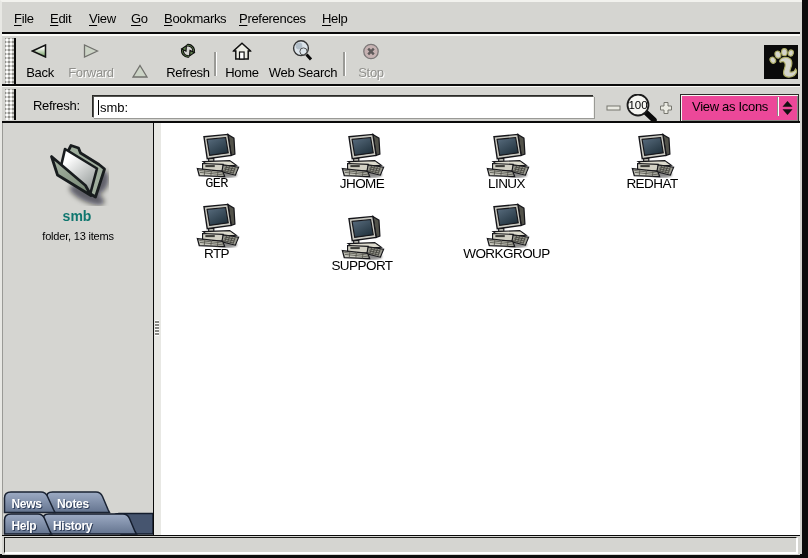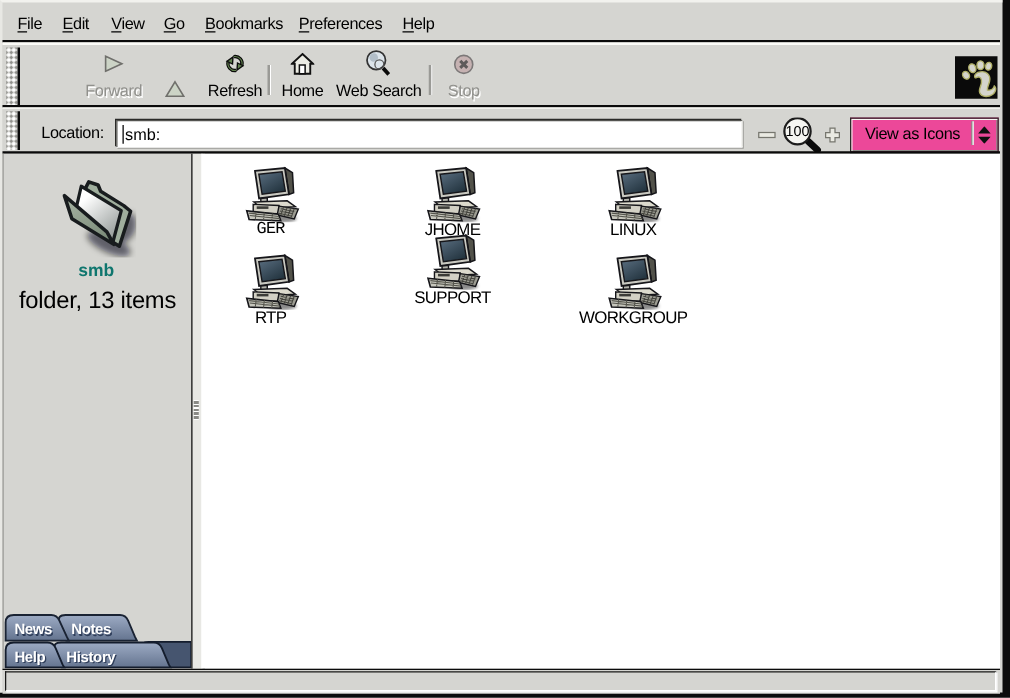--- a/index.html
+++ b/index.html
@@ -64,6 +64,18 @@
  <div id="mbline"></div>
  <div id="toolbar">
    <div class="grip"></div>
+   <div class="tbtn" style="left:14px;width:48px;">
+     <svg style="top:8px;margin-left:-1px" width="16" height="14" viewBox="0 0 16 14">
+          <defs>
+            <linearGradient id="gback" x1="0" y1="0" x2="0" y2="1">
+              <stop offset="0.25" stop-color="#fcfcf8"></stop>
+              <stop offset="1" stop-color="#649454"></stop>
+            </linearGradient>
+          </defs>
+          <polygon points="1.5,7 14.5,1 14.5,13" fill="url(#gback)" stroke="#111" stroke-width="1.5"></polygon>
+        </svg>
+     <div class="lab">Back</div>
+   </div>
    <div class="tbtn" style="left:62px;width:54px;">
      <svg style="top:8px" width="16" height="14" viewBox="0 0 16 14">
           <polygon points="14.5,7 1.5,1 1.5,13" fill="#ccd4c6" stroke="#70706c" stroke-width="1.3"></polygon>

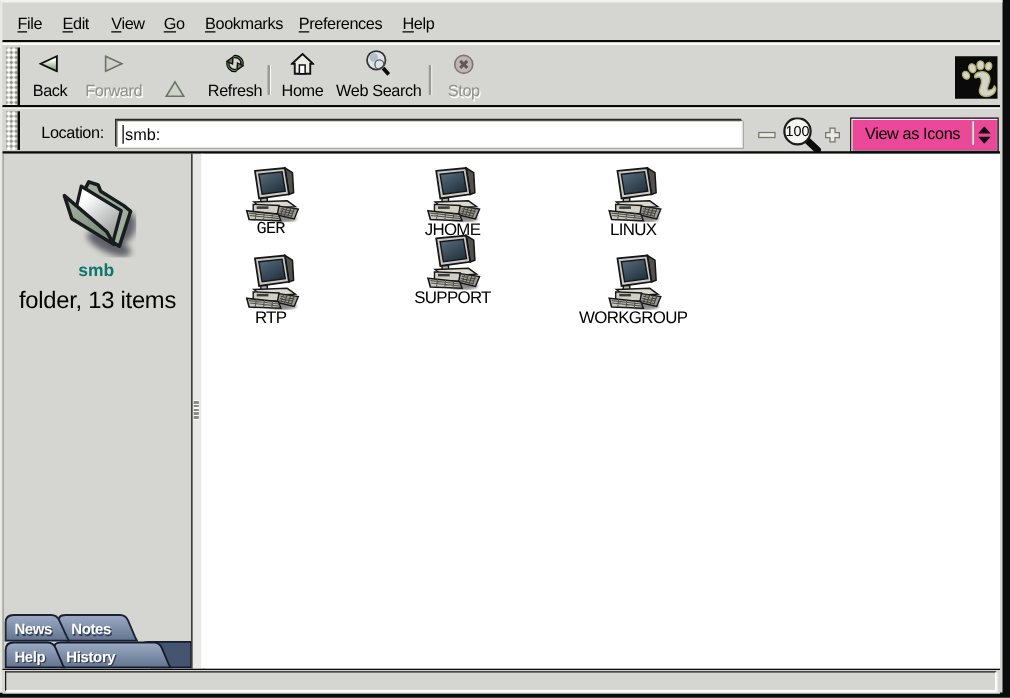--- a/index.html
+++ b/index.html
@@ -139,7 +139,7 @@
  <div id="tbline"></div>
  <div id="locbar">
    <div class="grip"></div>
-   <div id="loclab">Location:</div>
+   <div id="loclab">Refresh:</div>
    <div id="locentry">
         <span>smb:</span>
       </div>

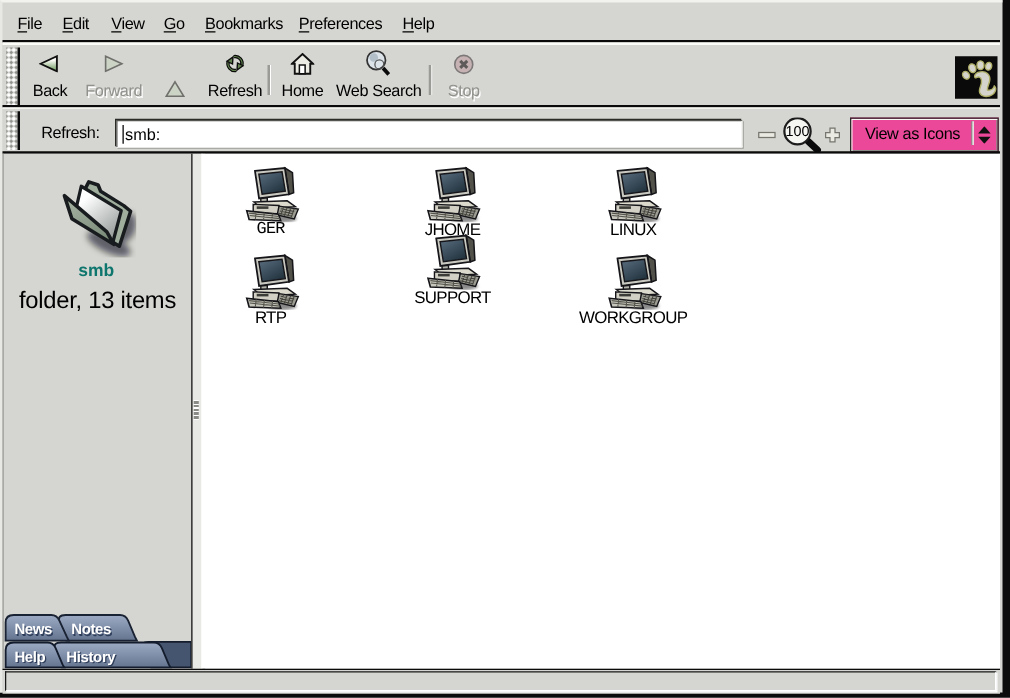--- a/index.html
+++ b/index.html
@@ -245,6 +245,9 @@
       <div class="icon" style="left: 324.5px; top: 10px;"><svg width="45" height="45" viewBox="0 0 48 48">
           <use href="#pc"></use>
         </svg><div class="lab">LINUX</div></div>
+      <div class="icon" style="left: 470px; top: 10px;"><svg width="45" height="45" viewBox="0 0 48 48">
+          <use href="#pc"></use>
+        </svg><div class="lab">REDHAT</div></div>
       <div class="icon" style="left: 34.5px; top: 80px;"><svg width="45" height="45" viewBox="0 0 48 48">
           <use href="#pc"></use>
         </svg><div class="lab">RTP</div></div>

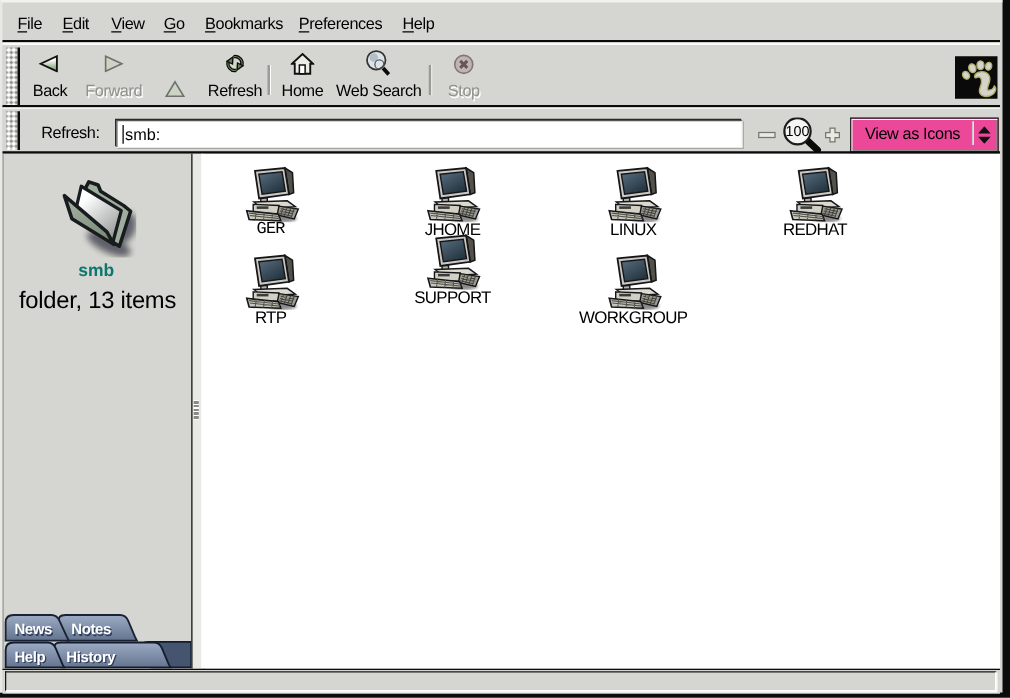--- a/index.html
+++ b/index.html
@@ -43,7 +43,7 @@
 #statusin{position:absolute;left:2px;top:1px;right:3px;height:14px;background:#d5d5d1;border:1px solid #1a1a18;border-bottom:1px solid #fff;border-right:1px solid #fff;box-shadow:1px 1px 0 #fff;}
 
 #smbtitle{position:absolute;left:0;width:148px;top:207px;text-align:center;font-size:14px;font-weight:bold;color:#0f766e;}
-#smbsub{position:absolute;left:0;width:150px;top:224px;text-align:center;font-size:19px;letter-spacing:-0.2px;color:#000;}
+#smbsub{position:absolute;left:0;width:150px;top:224px;text-align:center;font-size:11px;letter-spacing:-0.2px;color:#000;}
 
 .icon{position:absolute;width:42px;}
 .icon .lab{position:absolute;top:43px;left:-52px;width:146px;text-align:center;font-size:13.5px;letter-spacing:-0.55px;color:#000;}

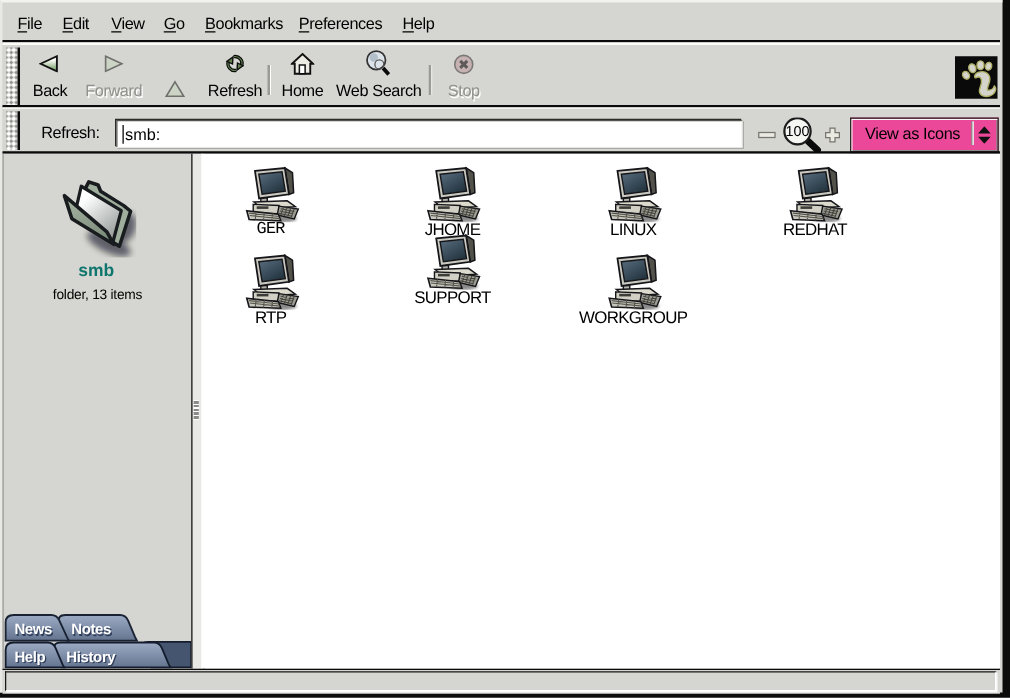--- a/index.html
+++ b/index.html
@@ -251,7 +251,7 @@
       <div class="icon" style="left: 34.5px; top: 80px;"><svg width="45" height="45" viewBox="0 0 48 48">
           <use href="#pc"></use>
         </svg><div class="lab">RTP</div></div>
-      <div class="icon" style="left: 180px; top: 64px;"><svg width="45" height="45" viewBox="0 0 48 48">
+      <div class="icon" style="left: 180px; top: 92px;"><svg width="45" height="45" viewBox="0 0 48 48">
           <use href="#pc"></use>
         </svg><div class="lab">SUPPORT</div></div>
       <div class="icon" style="left: 324.5px; top: 80px;"><svg width="45" height="45" viewBox="0 0 48 48">

